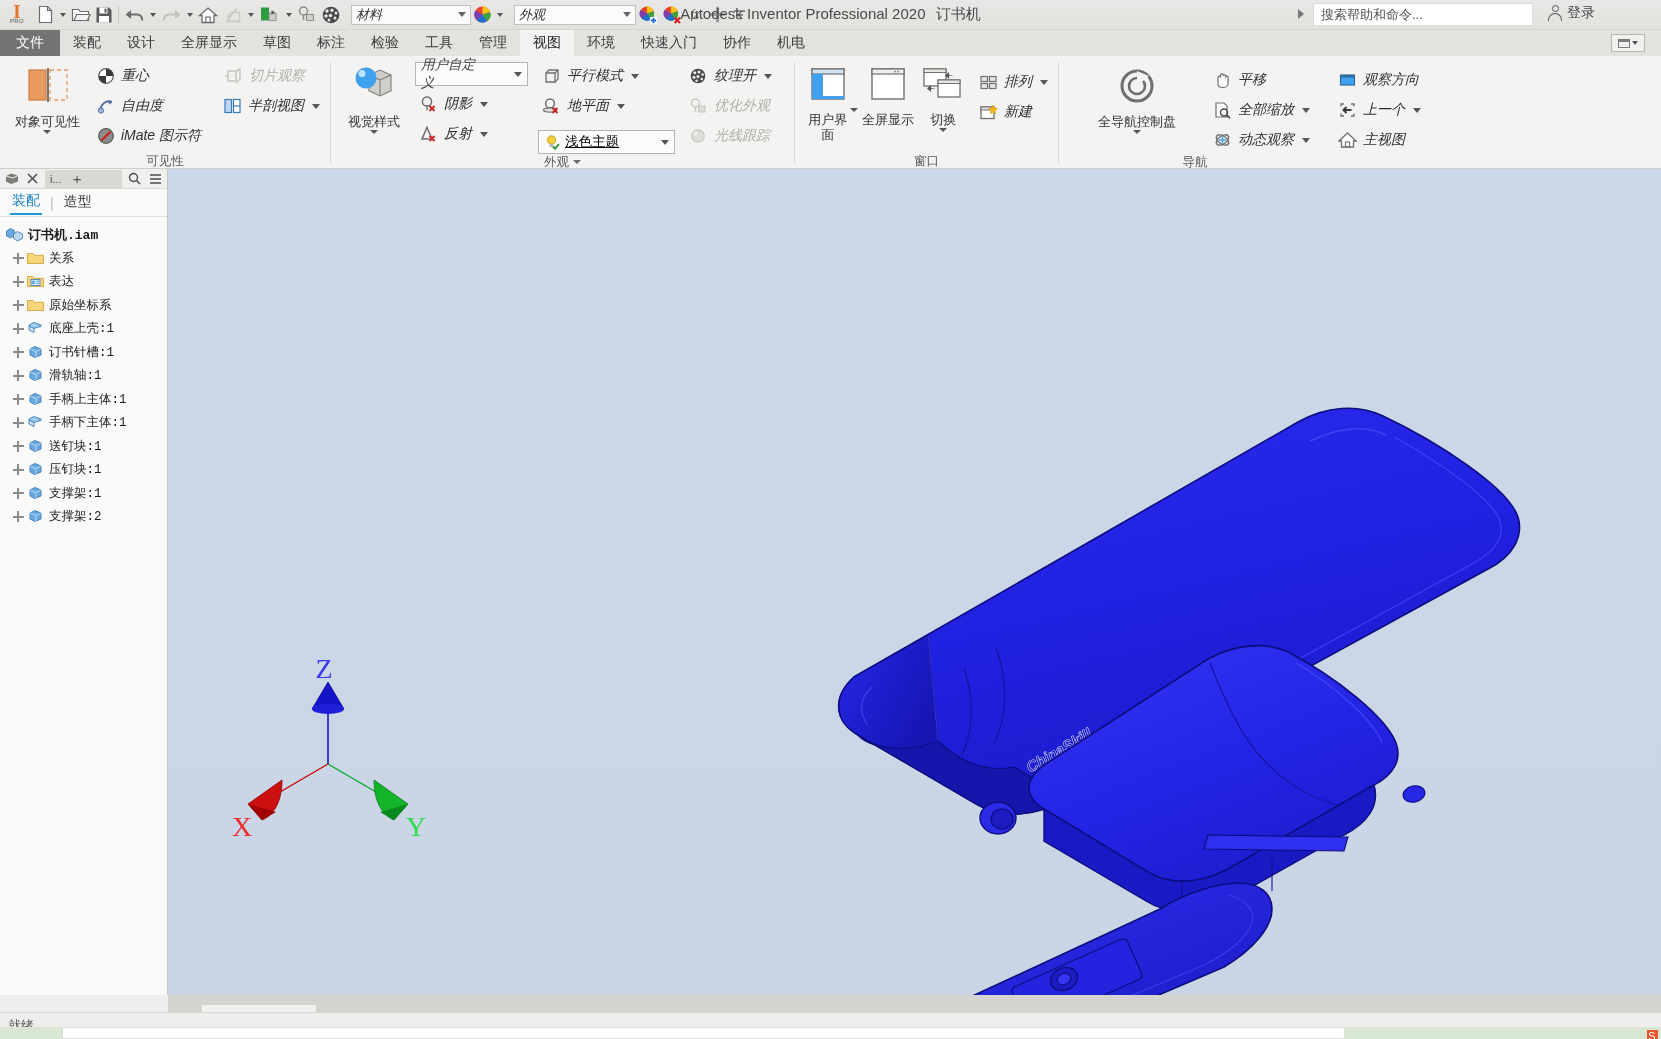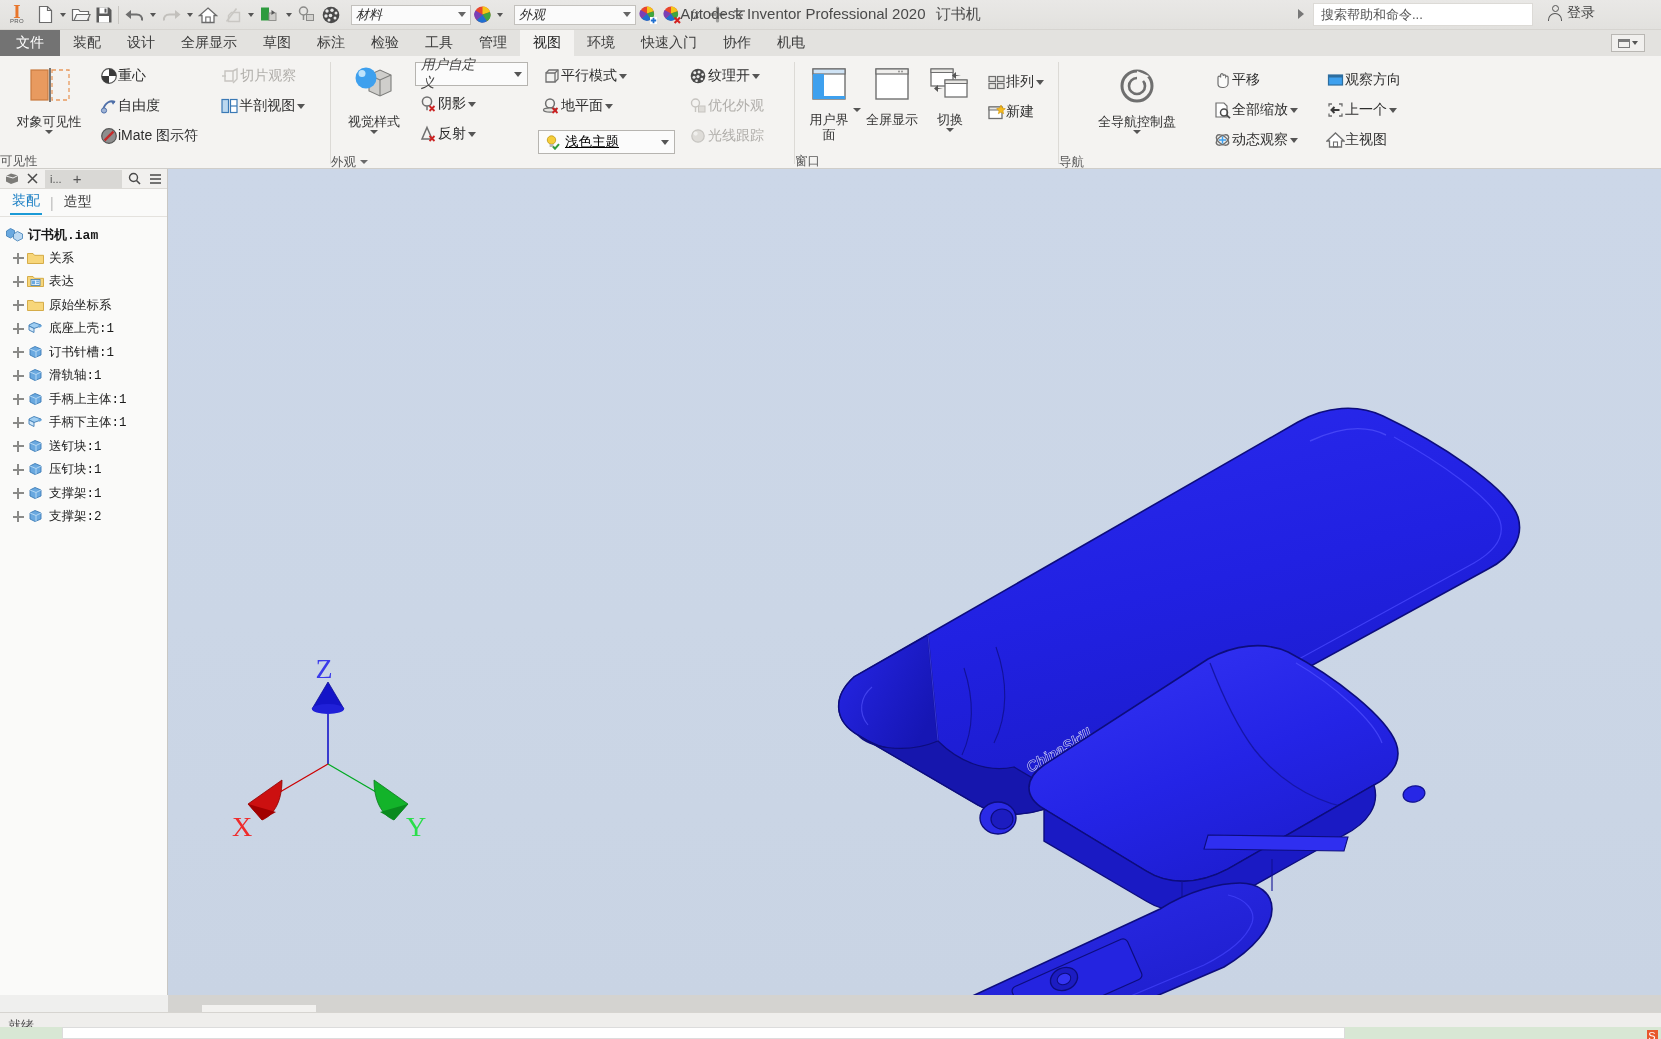--- a/index.html
+++ b/index.html
@@ -95,7 +95,7 @@
   .bb-sub-caret { border-left:4px solid transparent; border-right:4px solid transparent; border-top:4px solid #555; margin-top:1px; }
 
   .small-rows { display:flex; flex-direction:column; gap:2px; padding-top:2px; }
-  .srow { display:flex; align-items:center; height:28px; padding:0 4px; cursor:default; }
+  .srow { display:flex; align-items:center; height:28px; gap:6px; padding:0 4px; cursor:default;font-style:italic; }
   .srow.disabled { color:#aaa; }
   .srow .slabel { font-size:14px; color:#2e2e2e; white-space:nowrap; }
   .srow.disabled .slabel { color:#b0aeaa; }

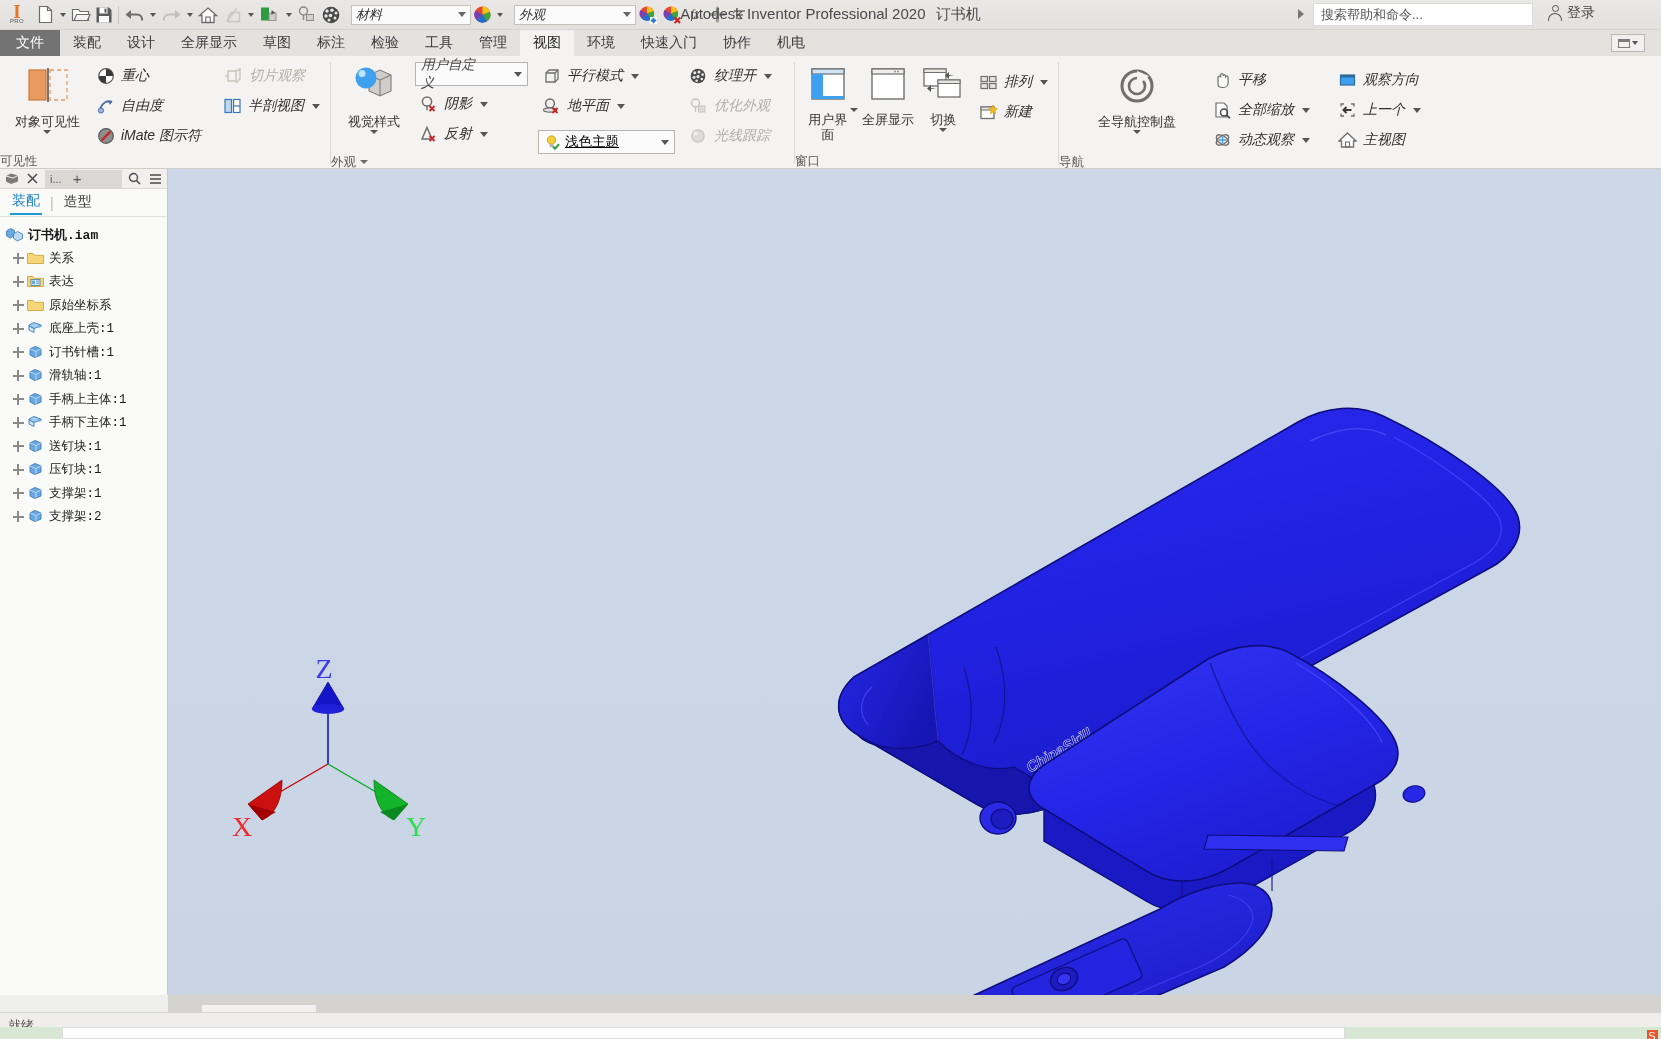--- a/index.html
+++ b/index.html
@@ -82,7 +82,7 @@
   .rgroup-inner { display:flex; align-items:flex-start; padding:4px 6px 0 6px; flex:1; }
   .rgroup-title {
     height:16px; text-align:center; font-size:12.5px; color:#5a5a5a;
-    display:flex; align-items:center; gap:4px;
+    display:flex; align-items:center; justify-content:center; gap:4px;
   }
   .rgroup-sep { width:1px; background:#dcdad6; margin:6px 0 4px 0; }
   .grp-caret { border-left:4px solid transparent; border-right:4px solid transparent; border-top:4px solid #6a6a6a; }

